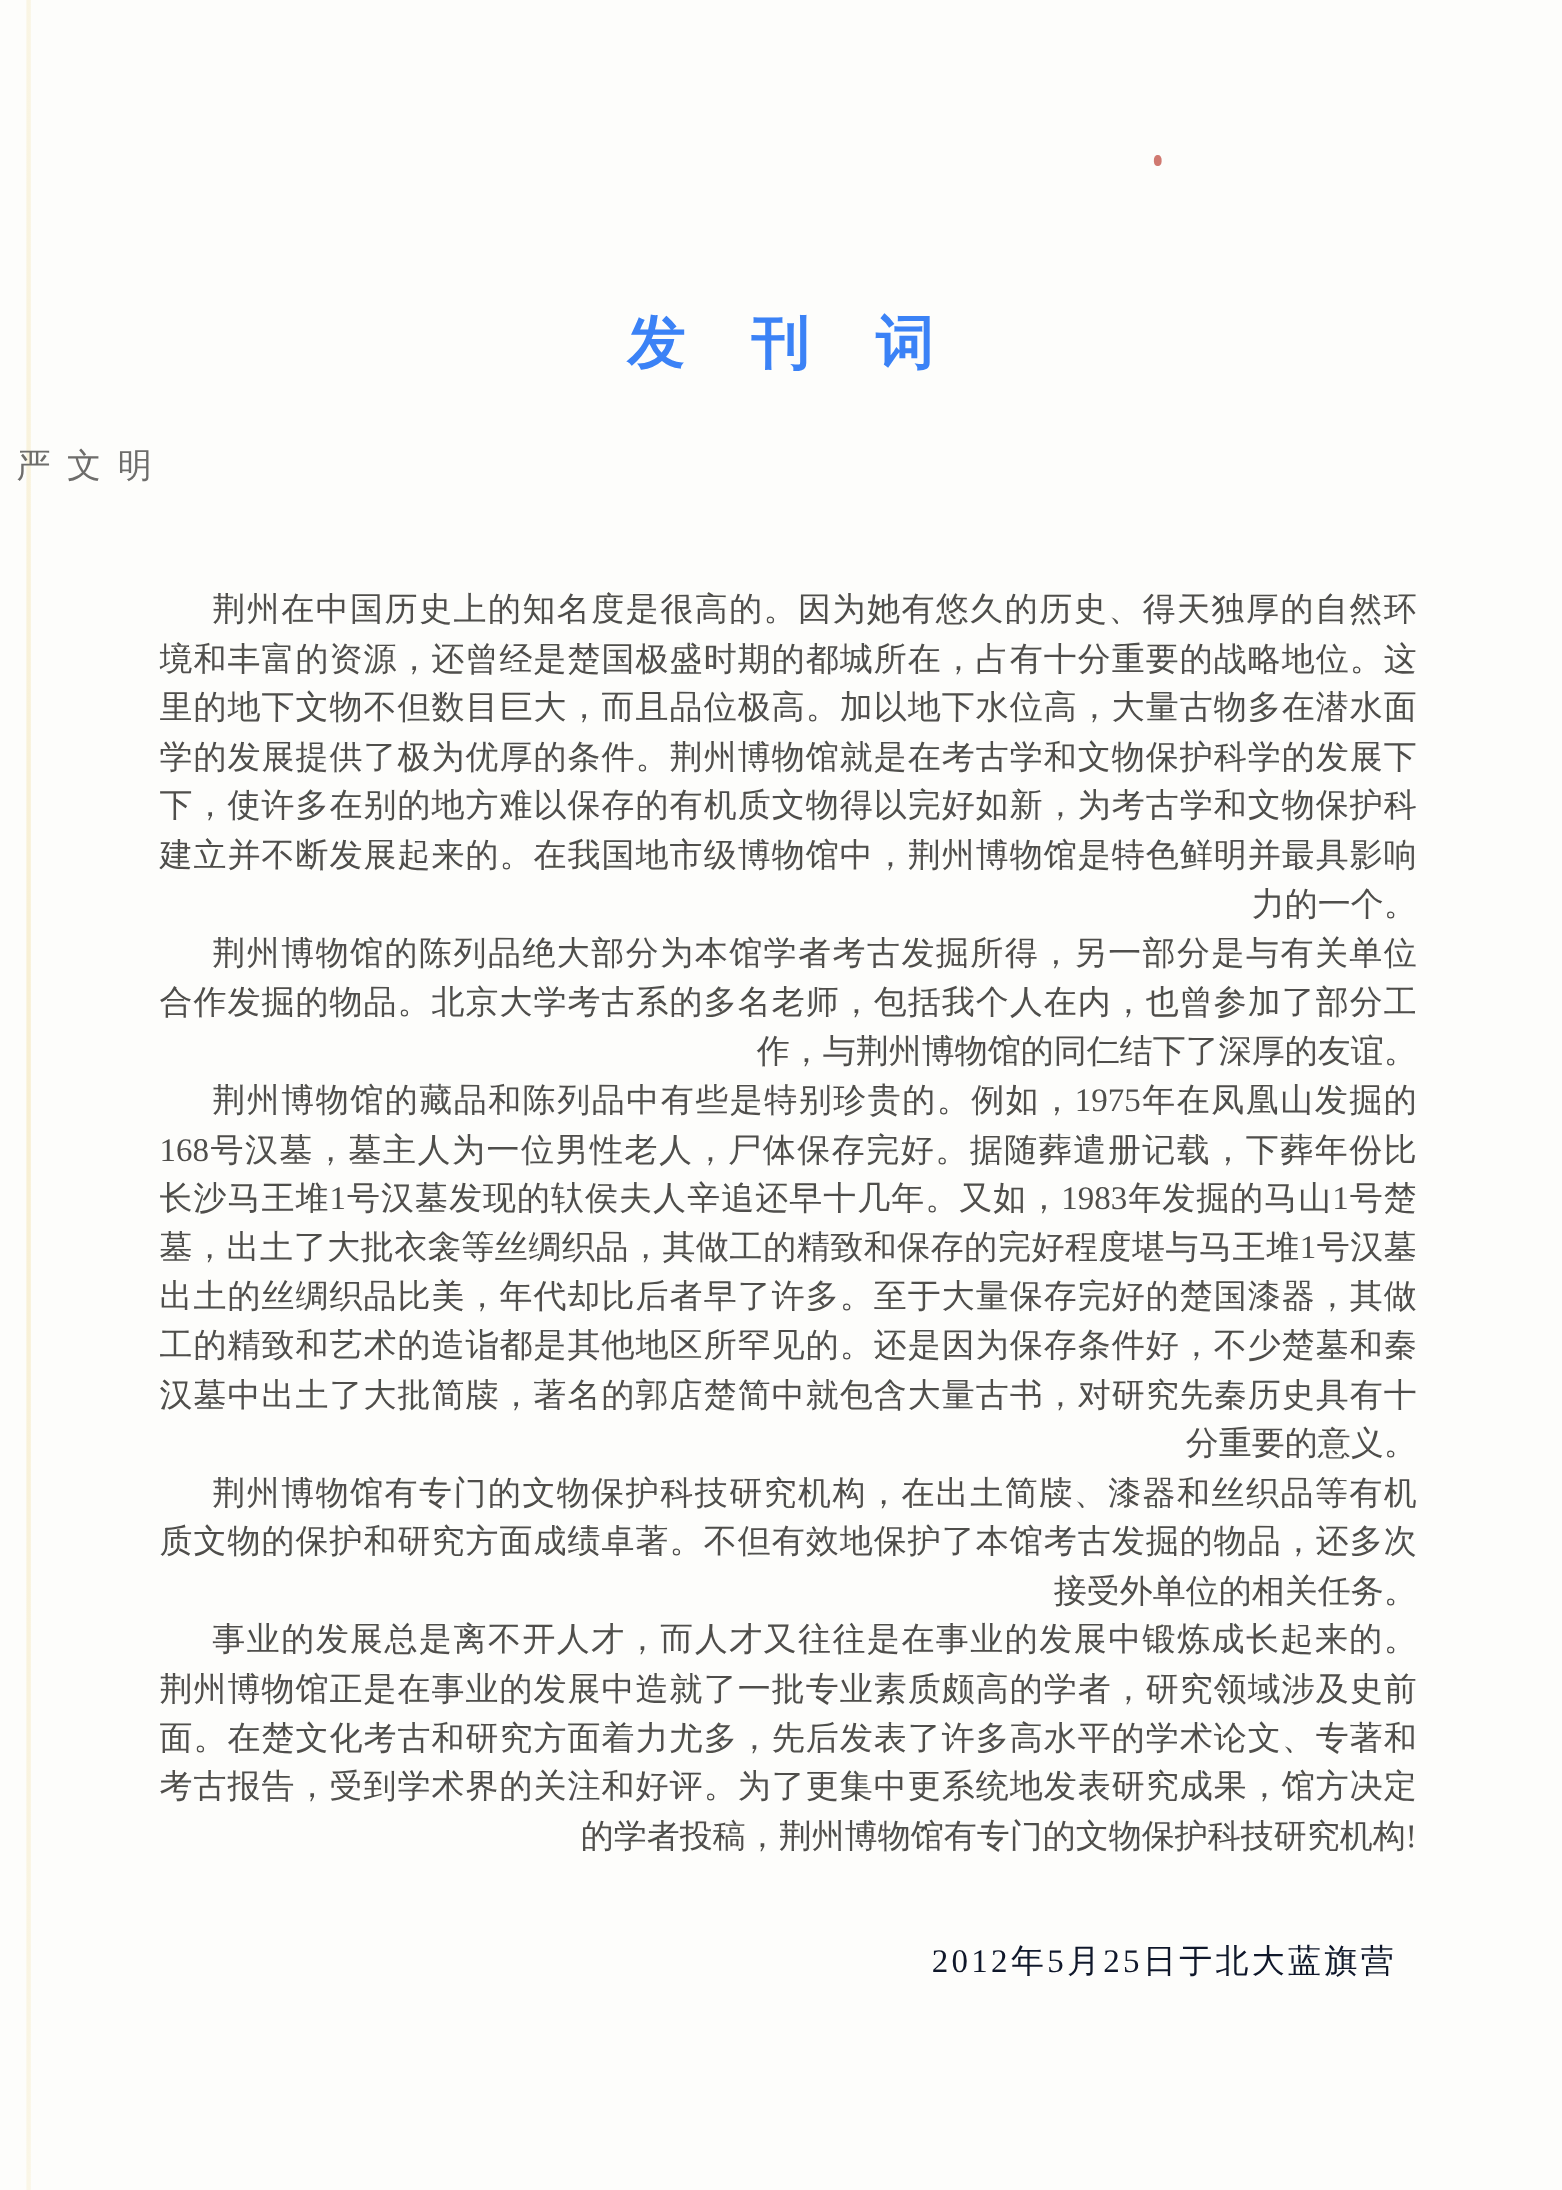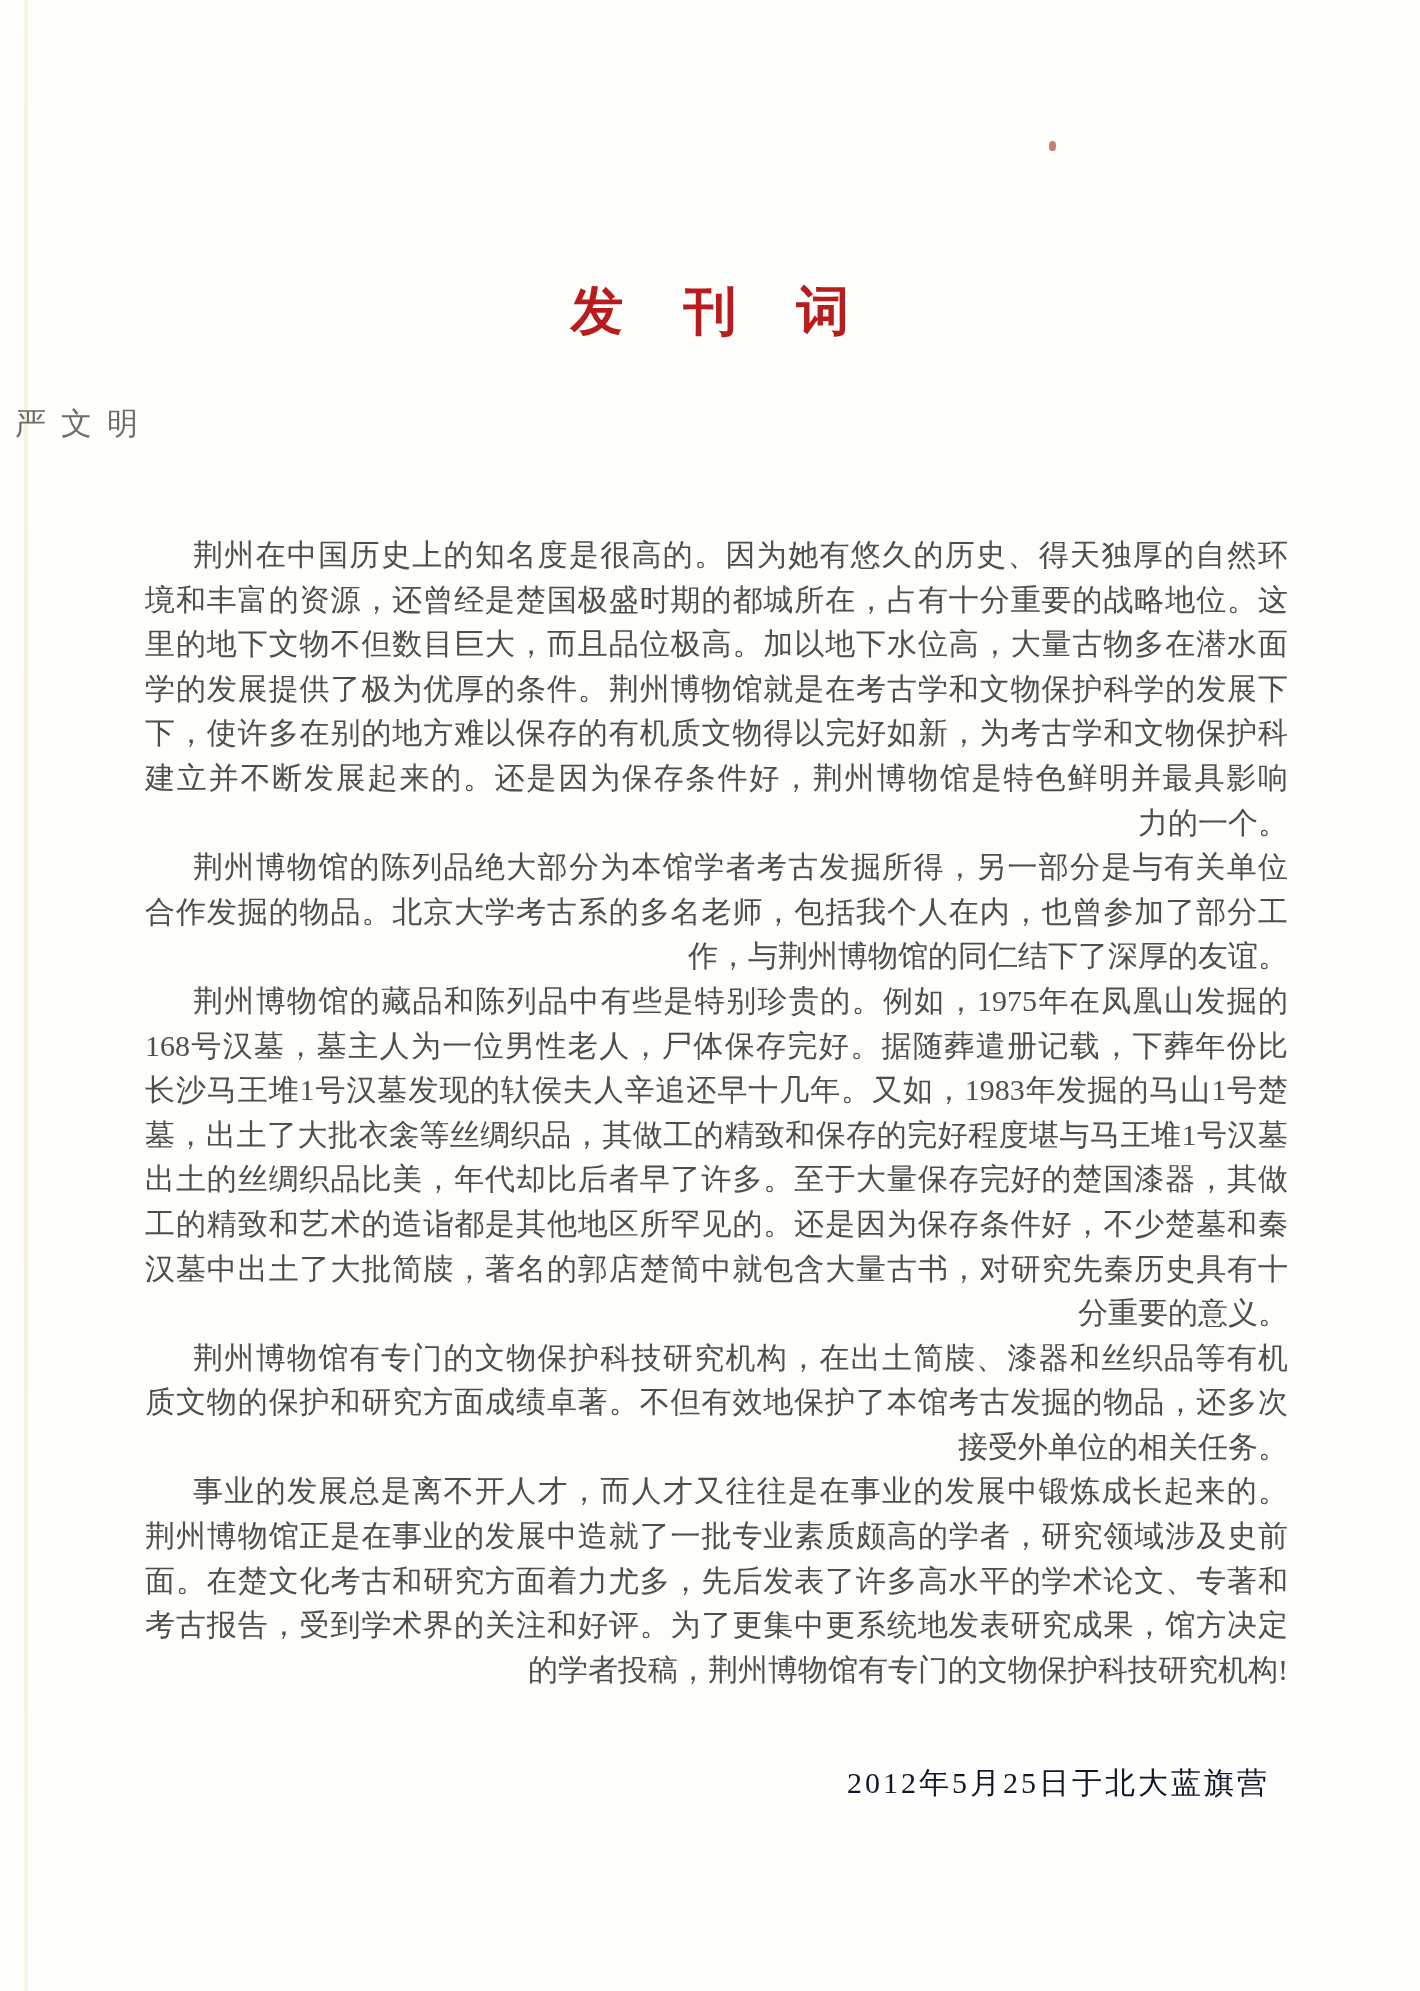--- a/index.html
+++ b/index.html
@@ -44,7 +44,7 @@
     text-align: center;
     font-size: 53px;
     font-weight: bold;
-    color: #b91c1c;
+    color: #3b82f6;
     letter-spacing: 60px;
     text-indent: 60px;
     white-space: nowrap;

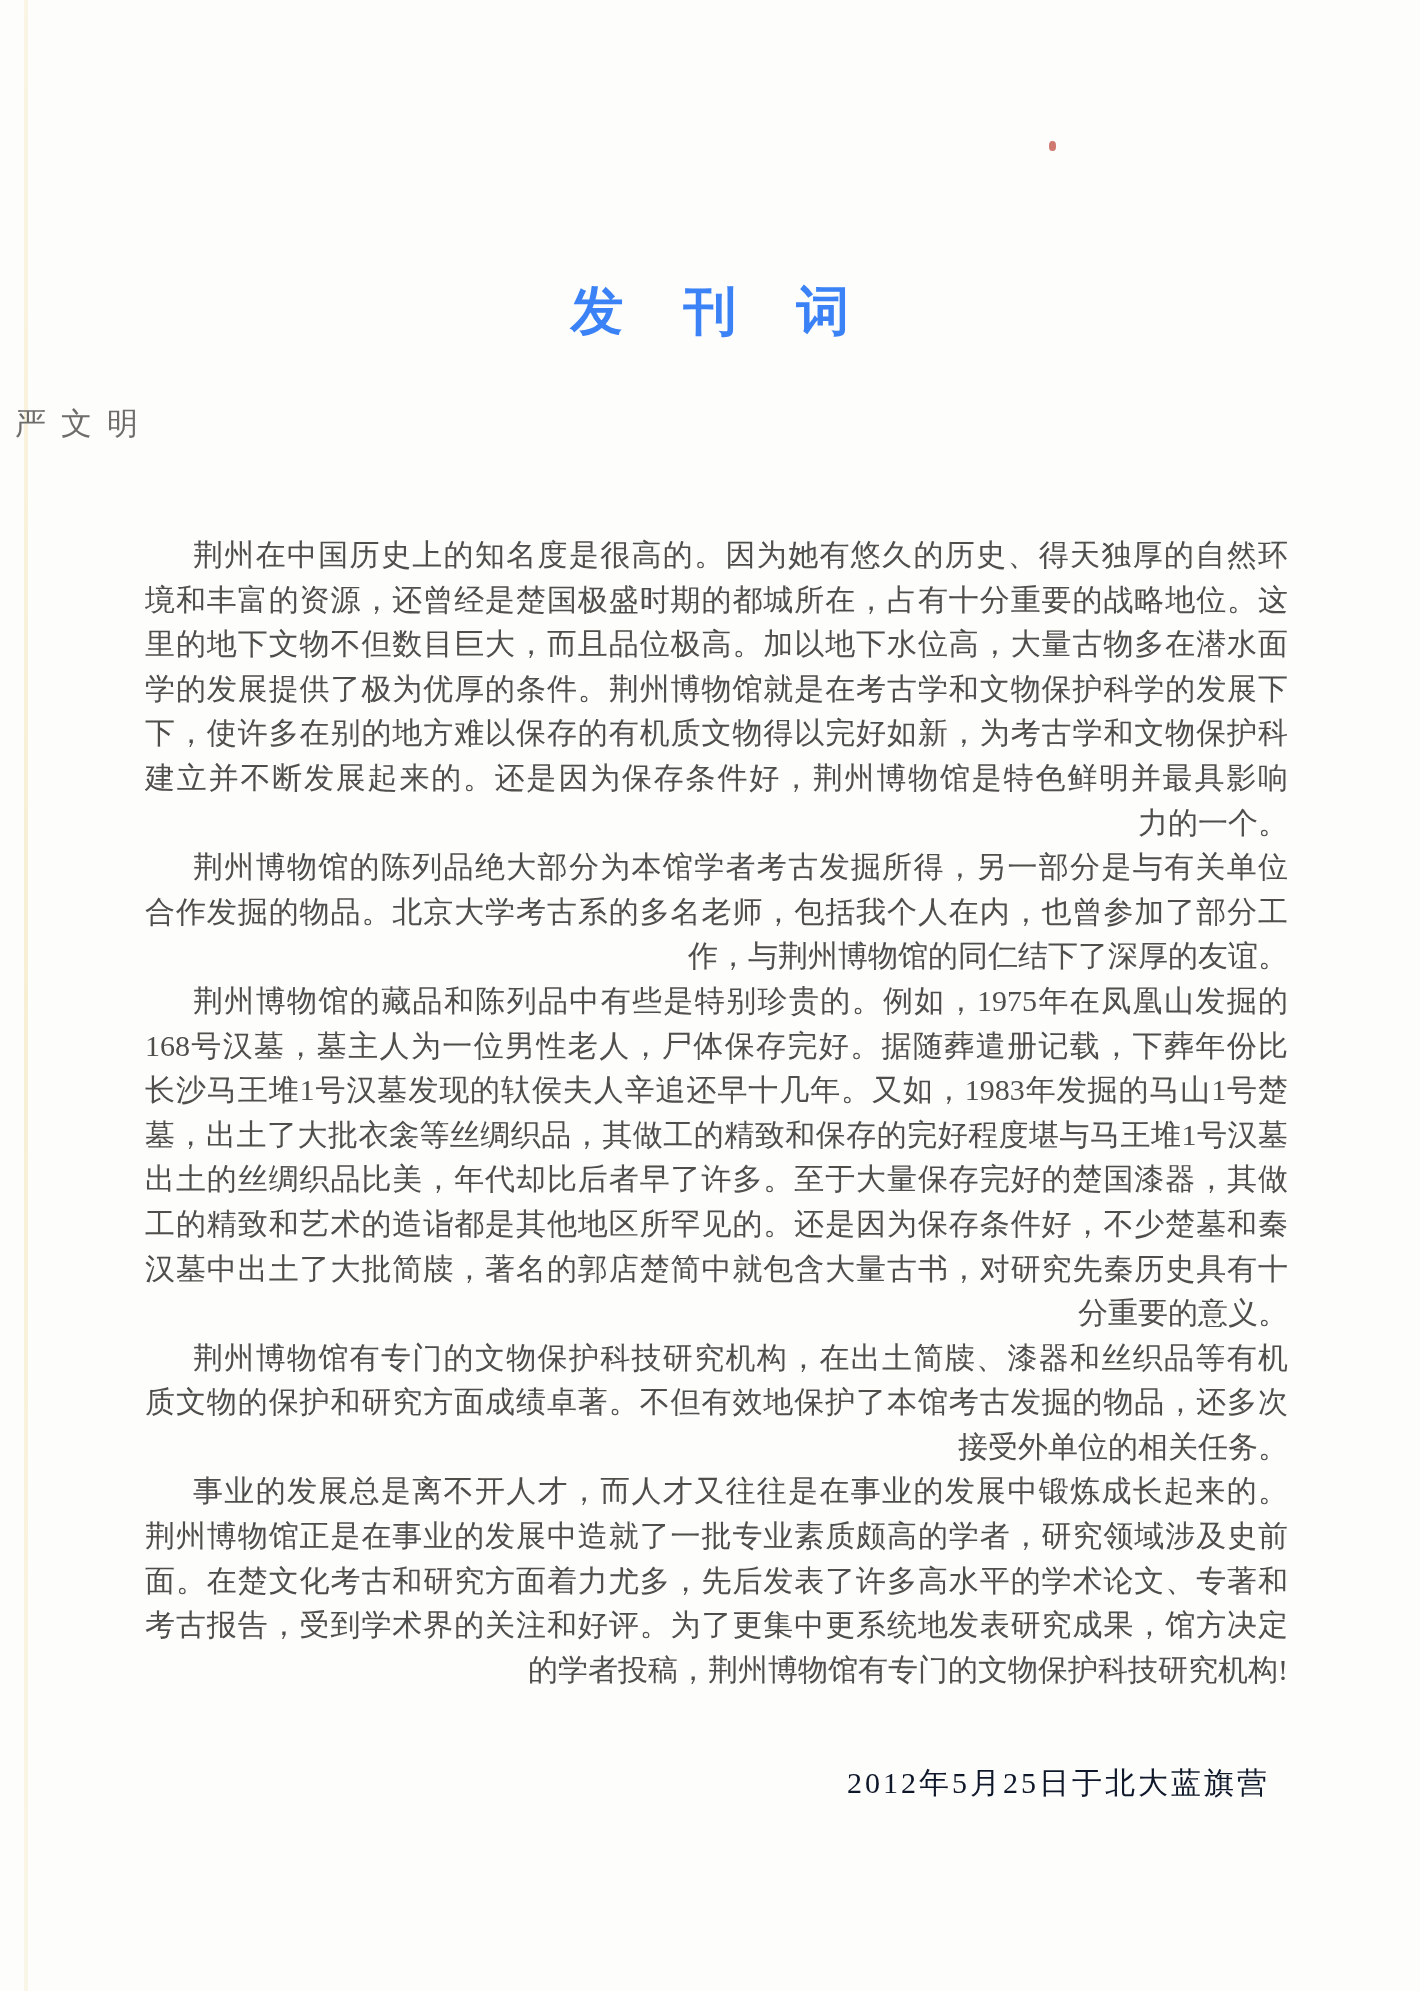--- a/index.html
+++ b/index.html
@@ -117,7 +117,7 @@
     <div class="line fill">里的地下文物不但数目巨大，而且品位极高。加以地下水位高，大量古物多在潜水面</div>
     <div class="line fill">学的发展提供了极为优厚的条件。荆州博物馆就是在考古学和文物保护科学的发展下</div>
     <div class="line fill">下，使许多在别的地方难以保存的有机质文物得以完好如新，为考古学和文物保护科</div>
-    <div class="line fill">建立并不断发展起来的。还是因为保存条件好，荆州博物馆是特色鲜明并最具影响</div>
+    <div class="line fill">建立并不断发展起来的。在我国地市级博物馆中，荆州博物馆是特色鲜明并最具影响</div>
     <div class="line">力的一个。</div>
 
     <div class="line fill indent">荆州博物馆的陈列品绝大部分为本馆学者考古发掘所得，另一部分是与有关单位</div>

